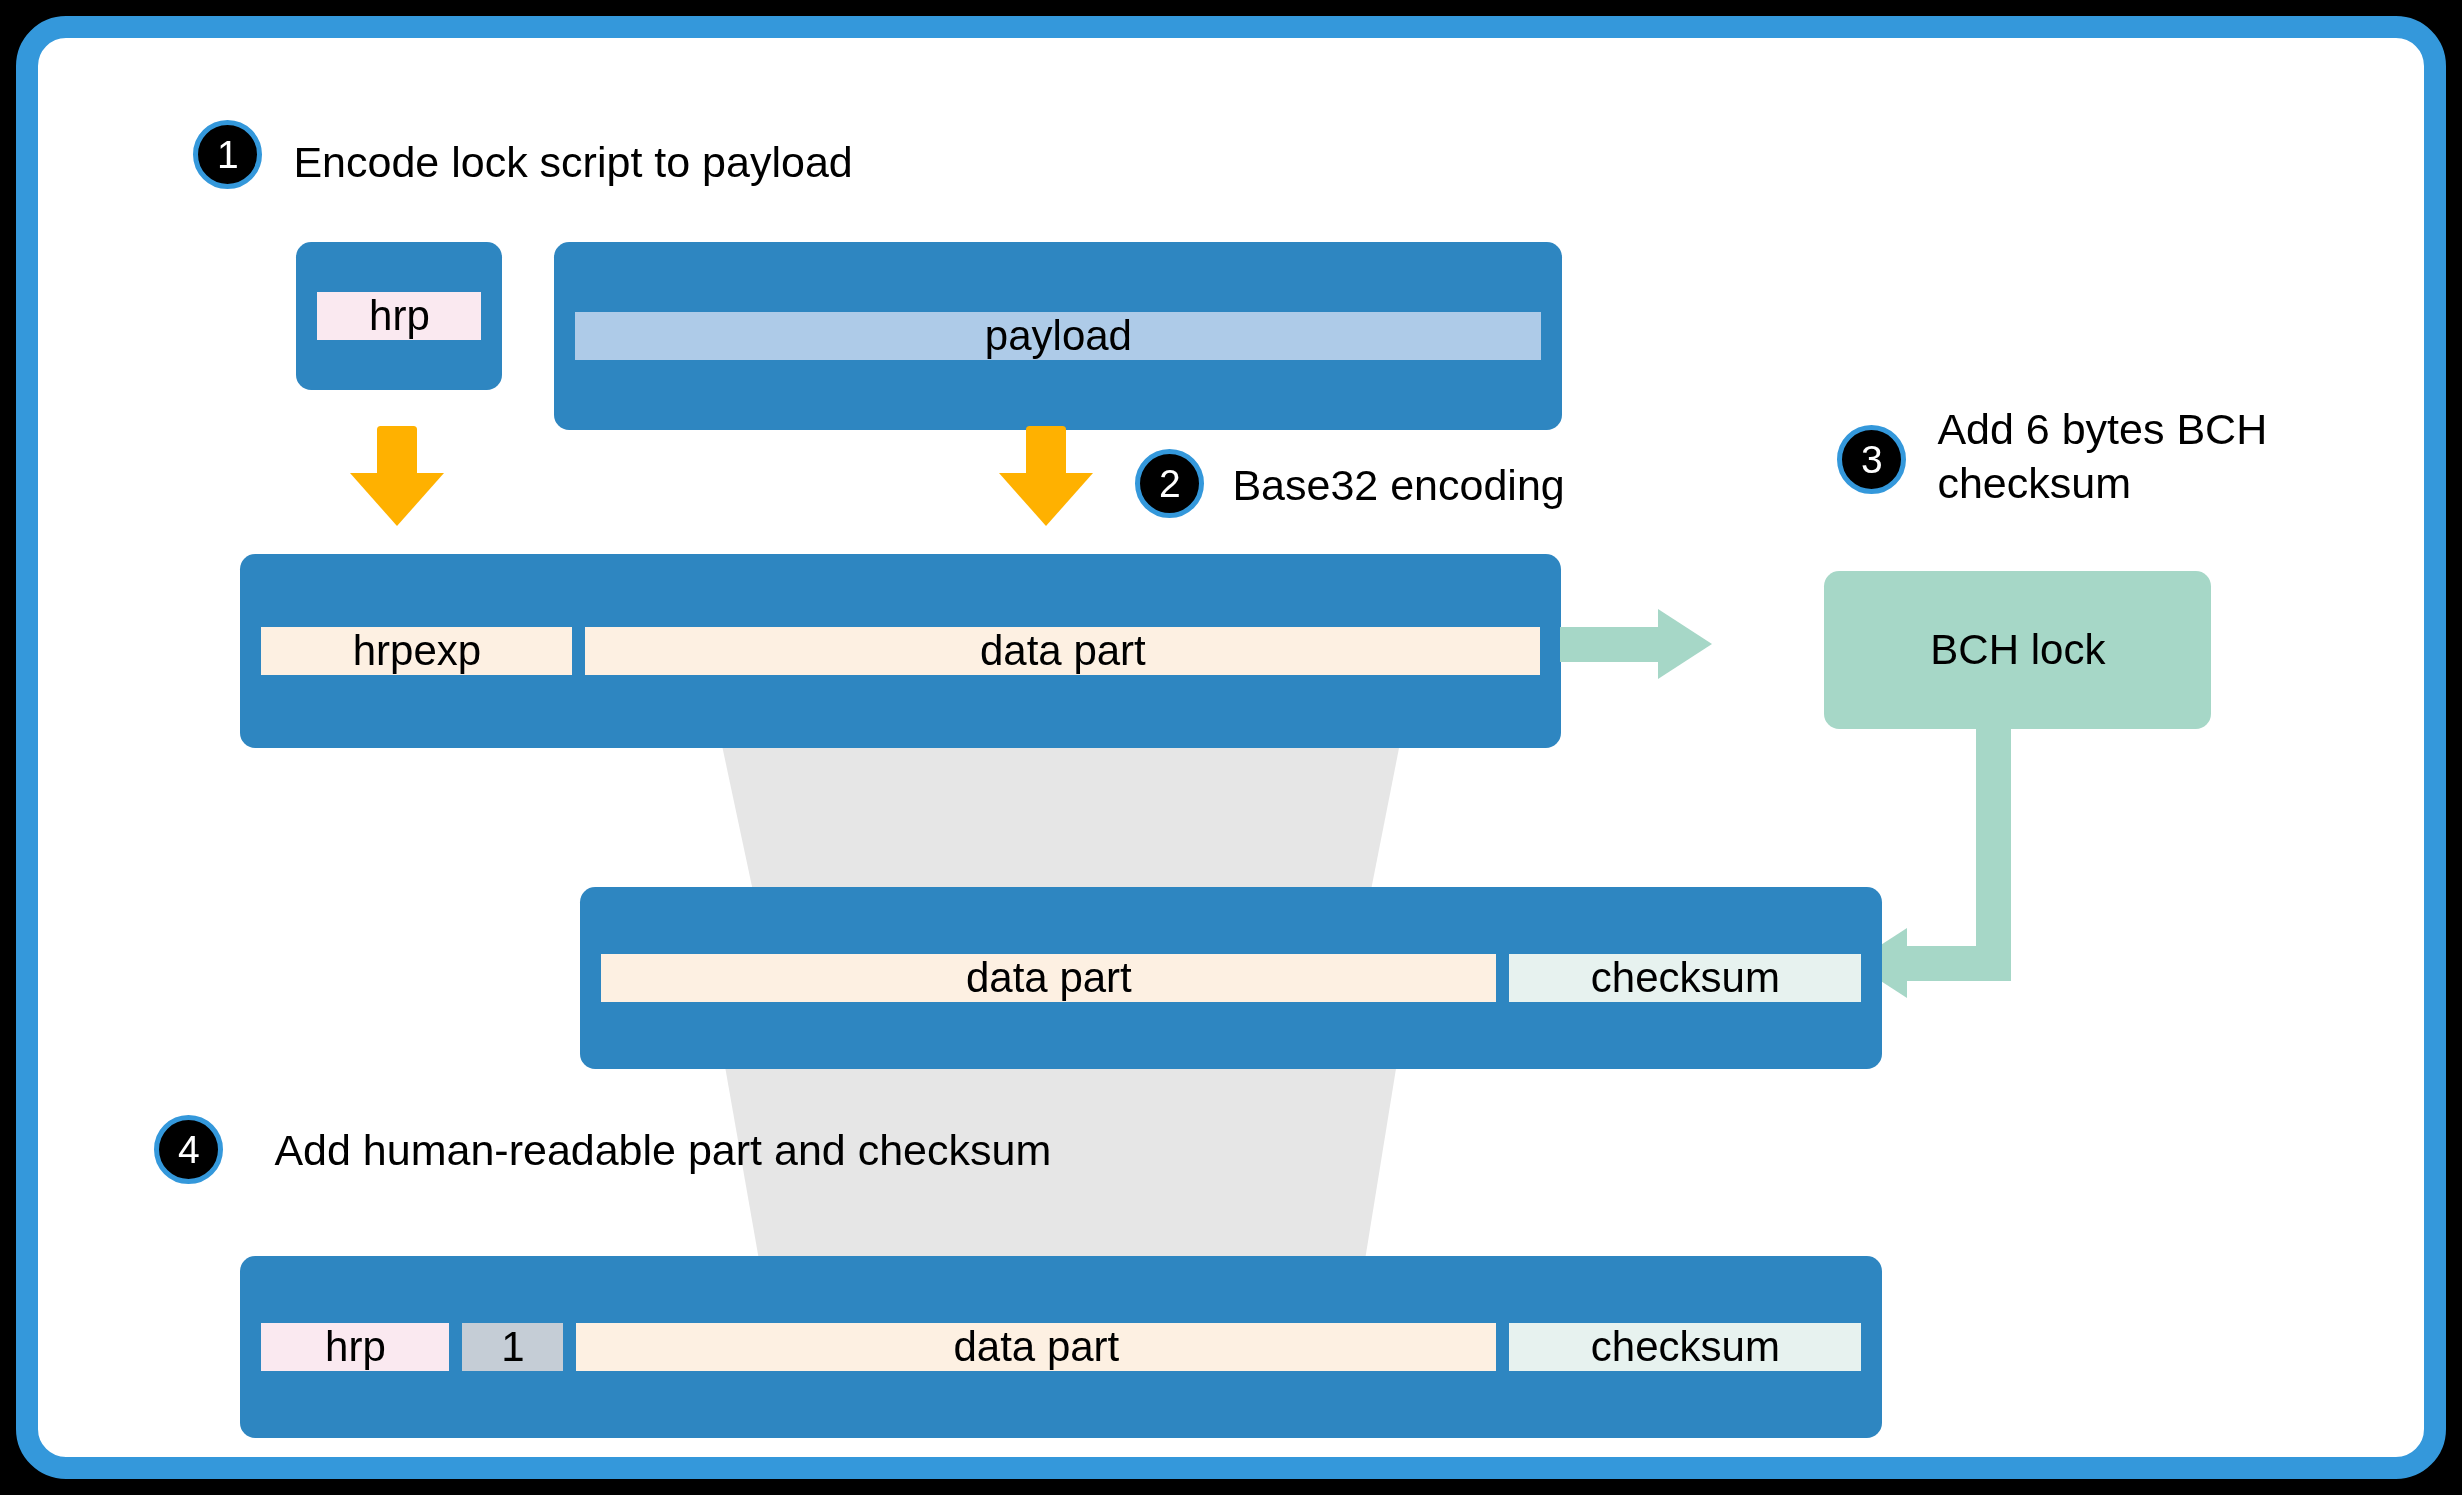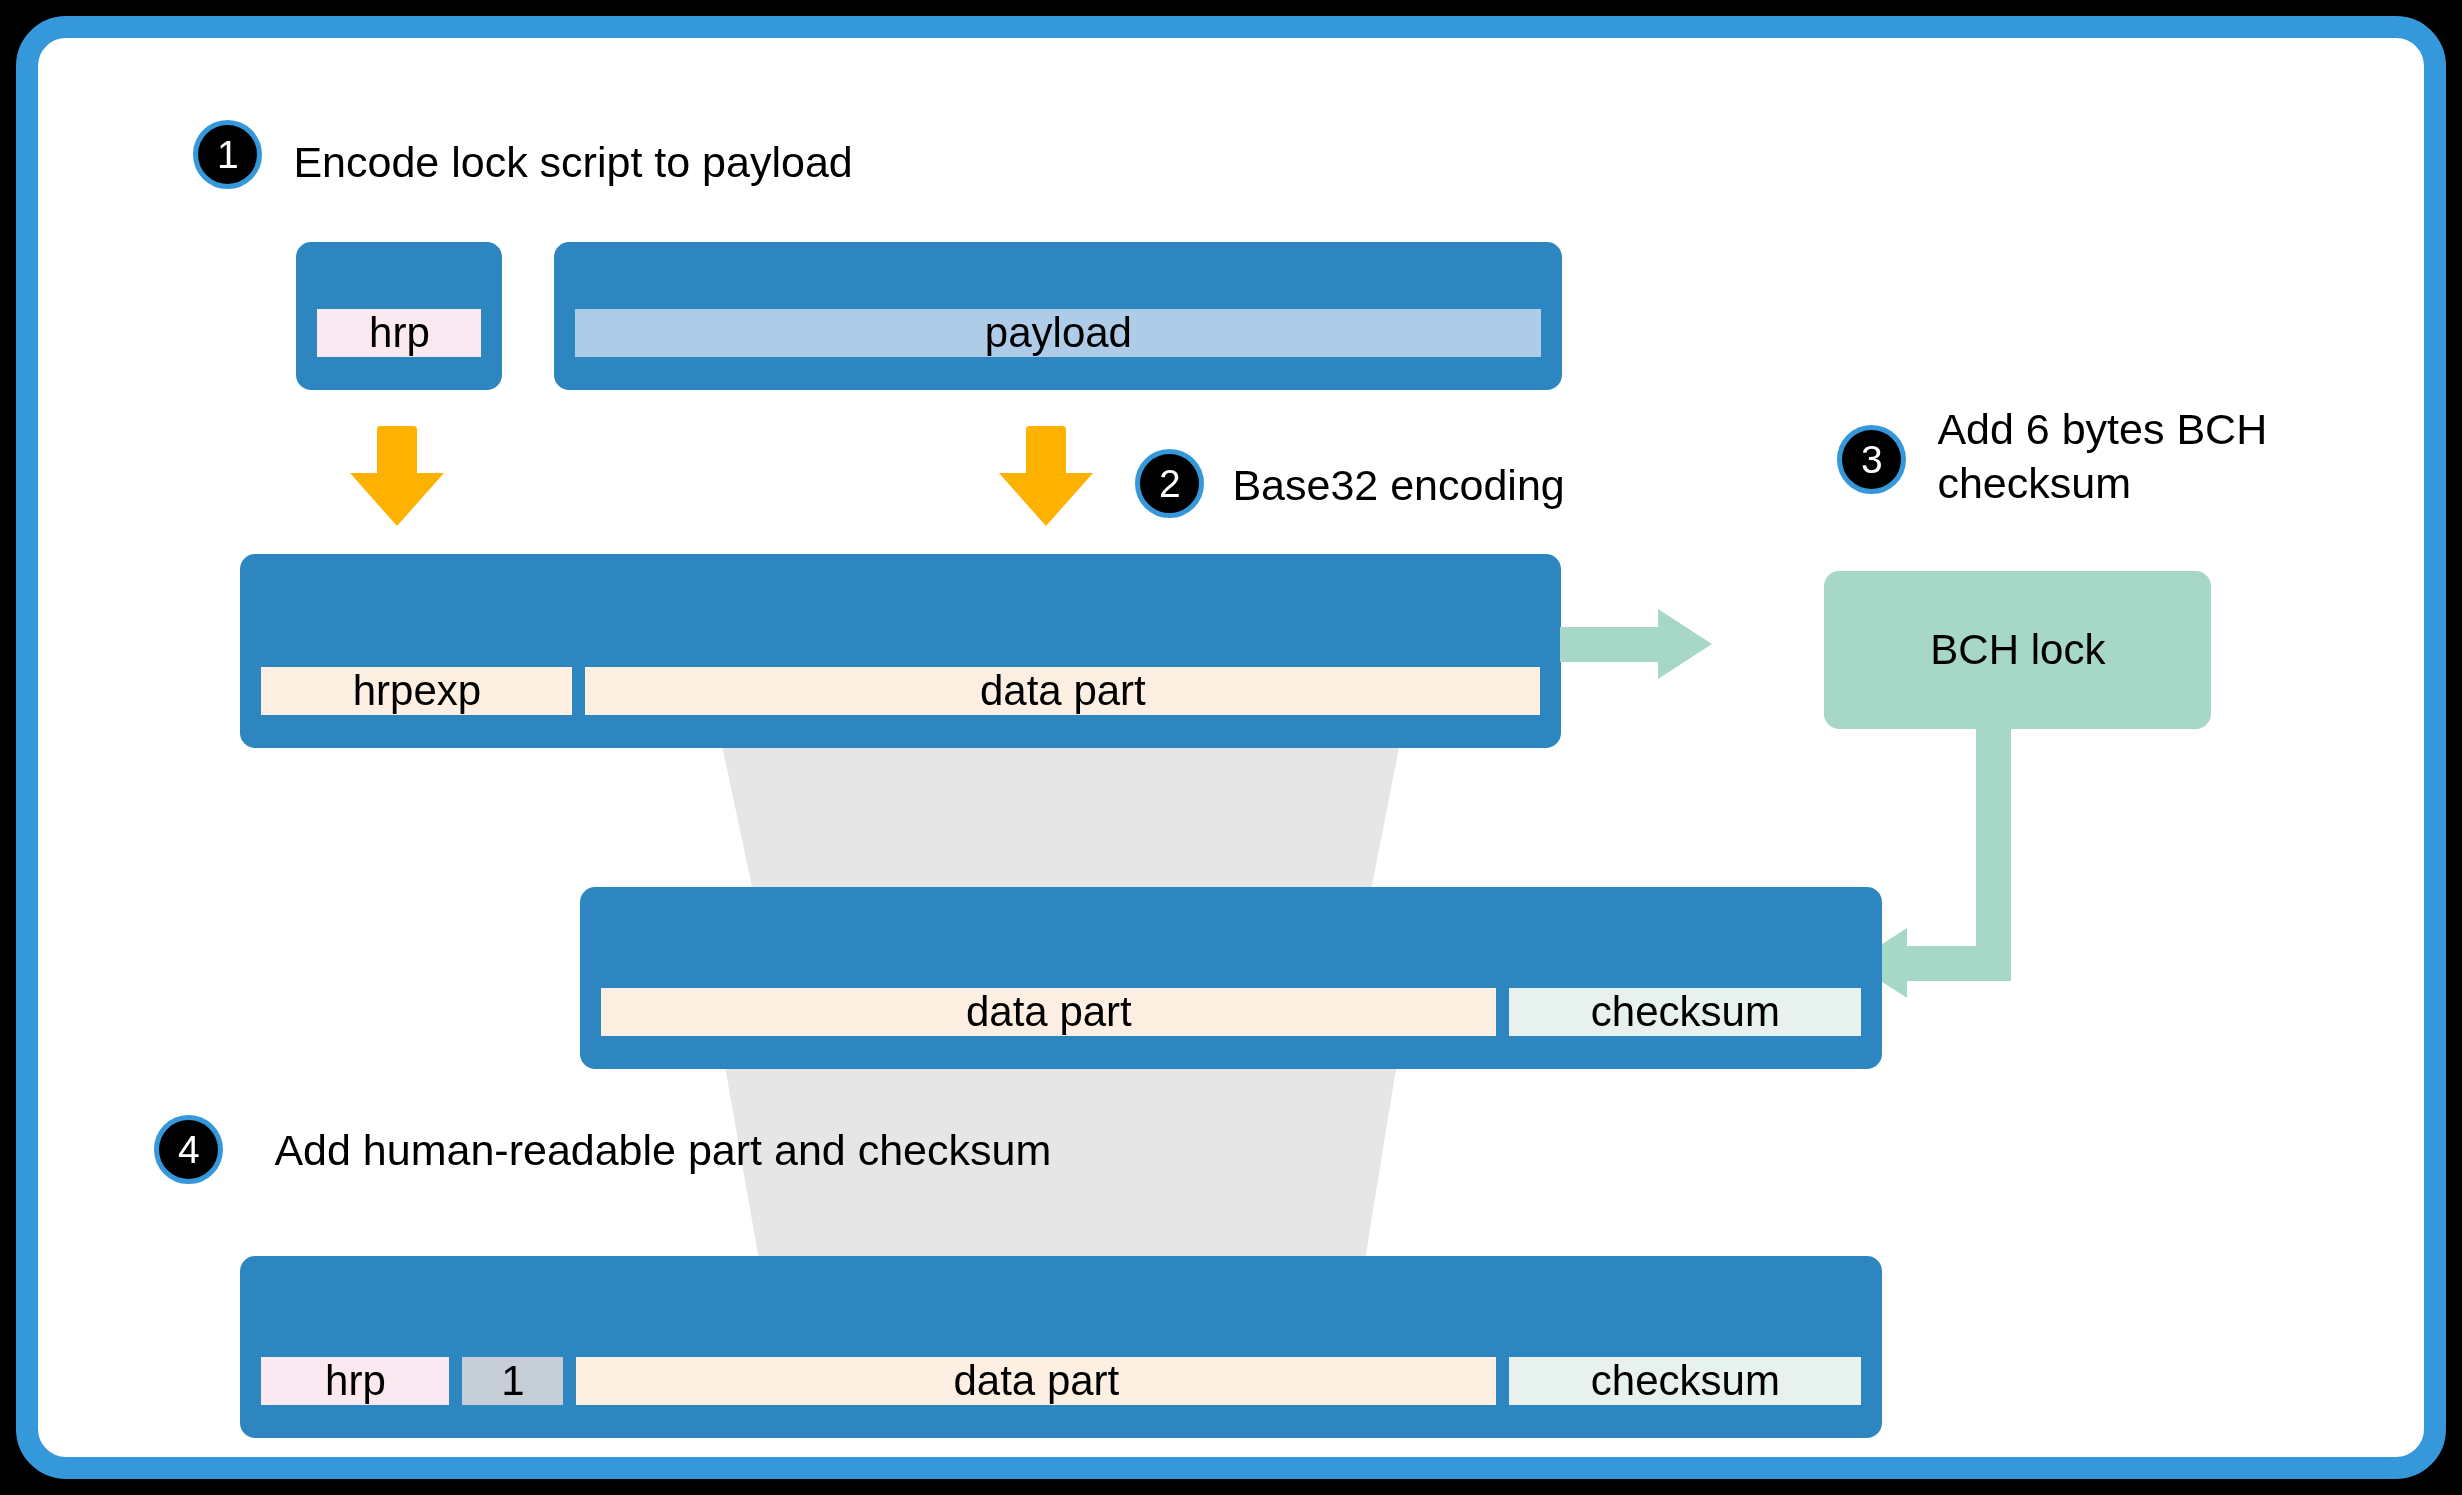--- a/index.html
+++ b/index.html
@@ -61,7 +61,7 @@
     border-radius: 15.2px;
     box-sizing: border-box;
     display: flex;
-    align-items: flex-end;
+    align-items: center;
     padding: 33px 21px;
     gap: 13px;
   }

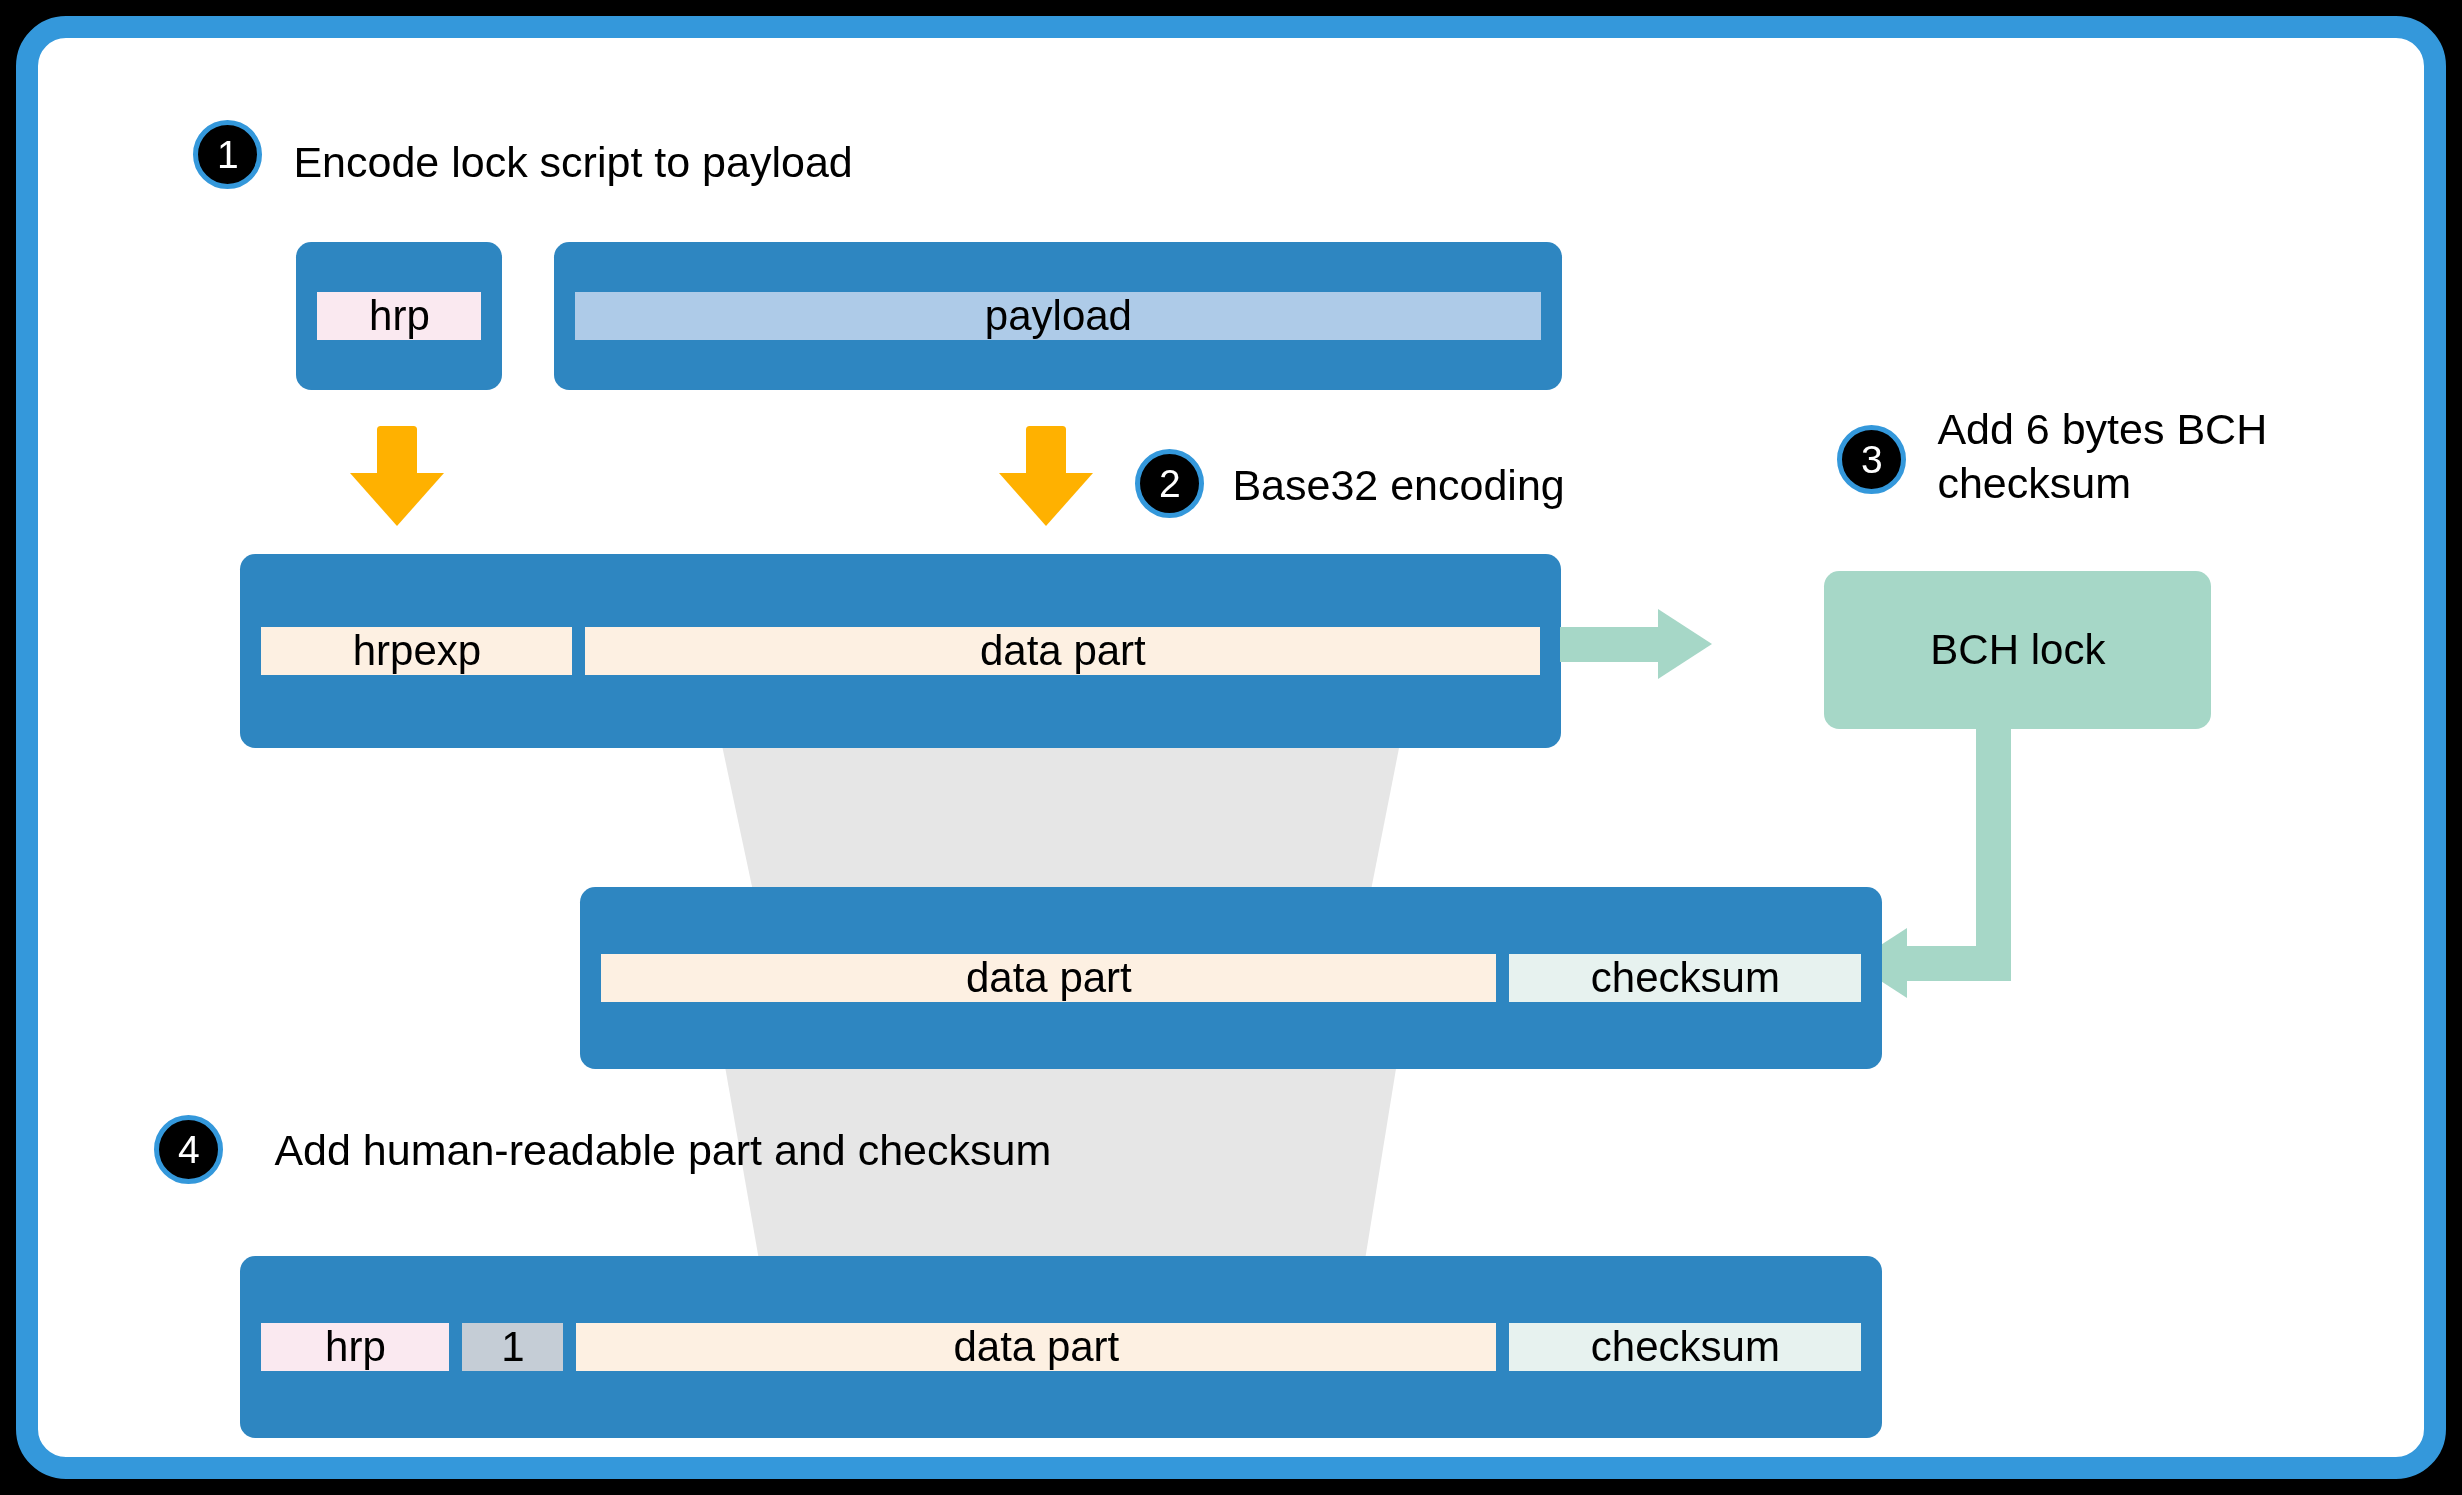--- a/index.html
+++ b/index.html
@@ -179,7 +179,7 @@
       <div class="cell cell-hrp" style="flex:1;">hrp</div>
     </div>
 
-    <div class="row-box" style="left:516px; top:204px; width:1008px; height:148px;">
+    <div class="row-box" style="left:516px; top:204px; width:1008px; height:188px;">
       <div class="cell cell-payload" style="flex:1;">payload</div>
     </div>
 

